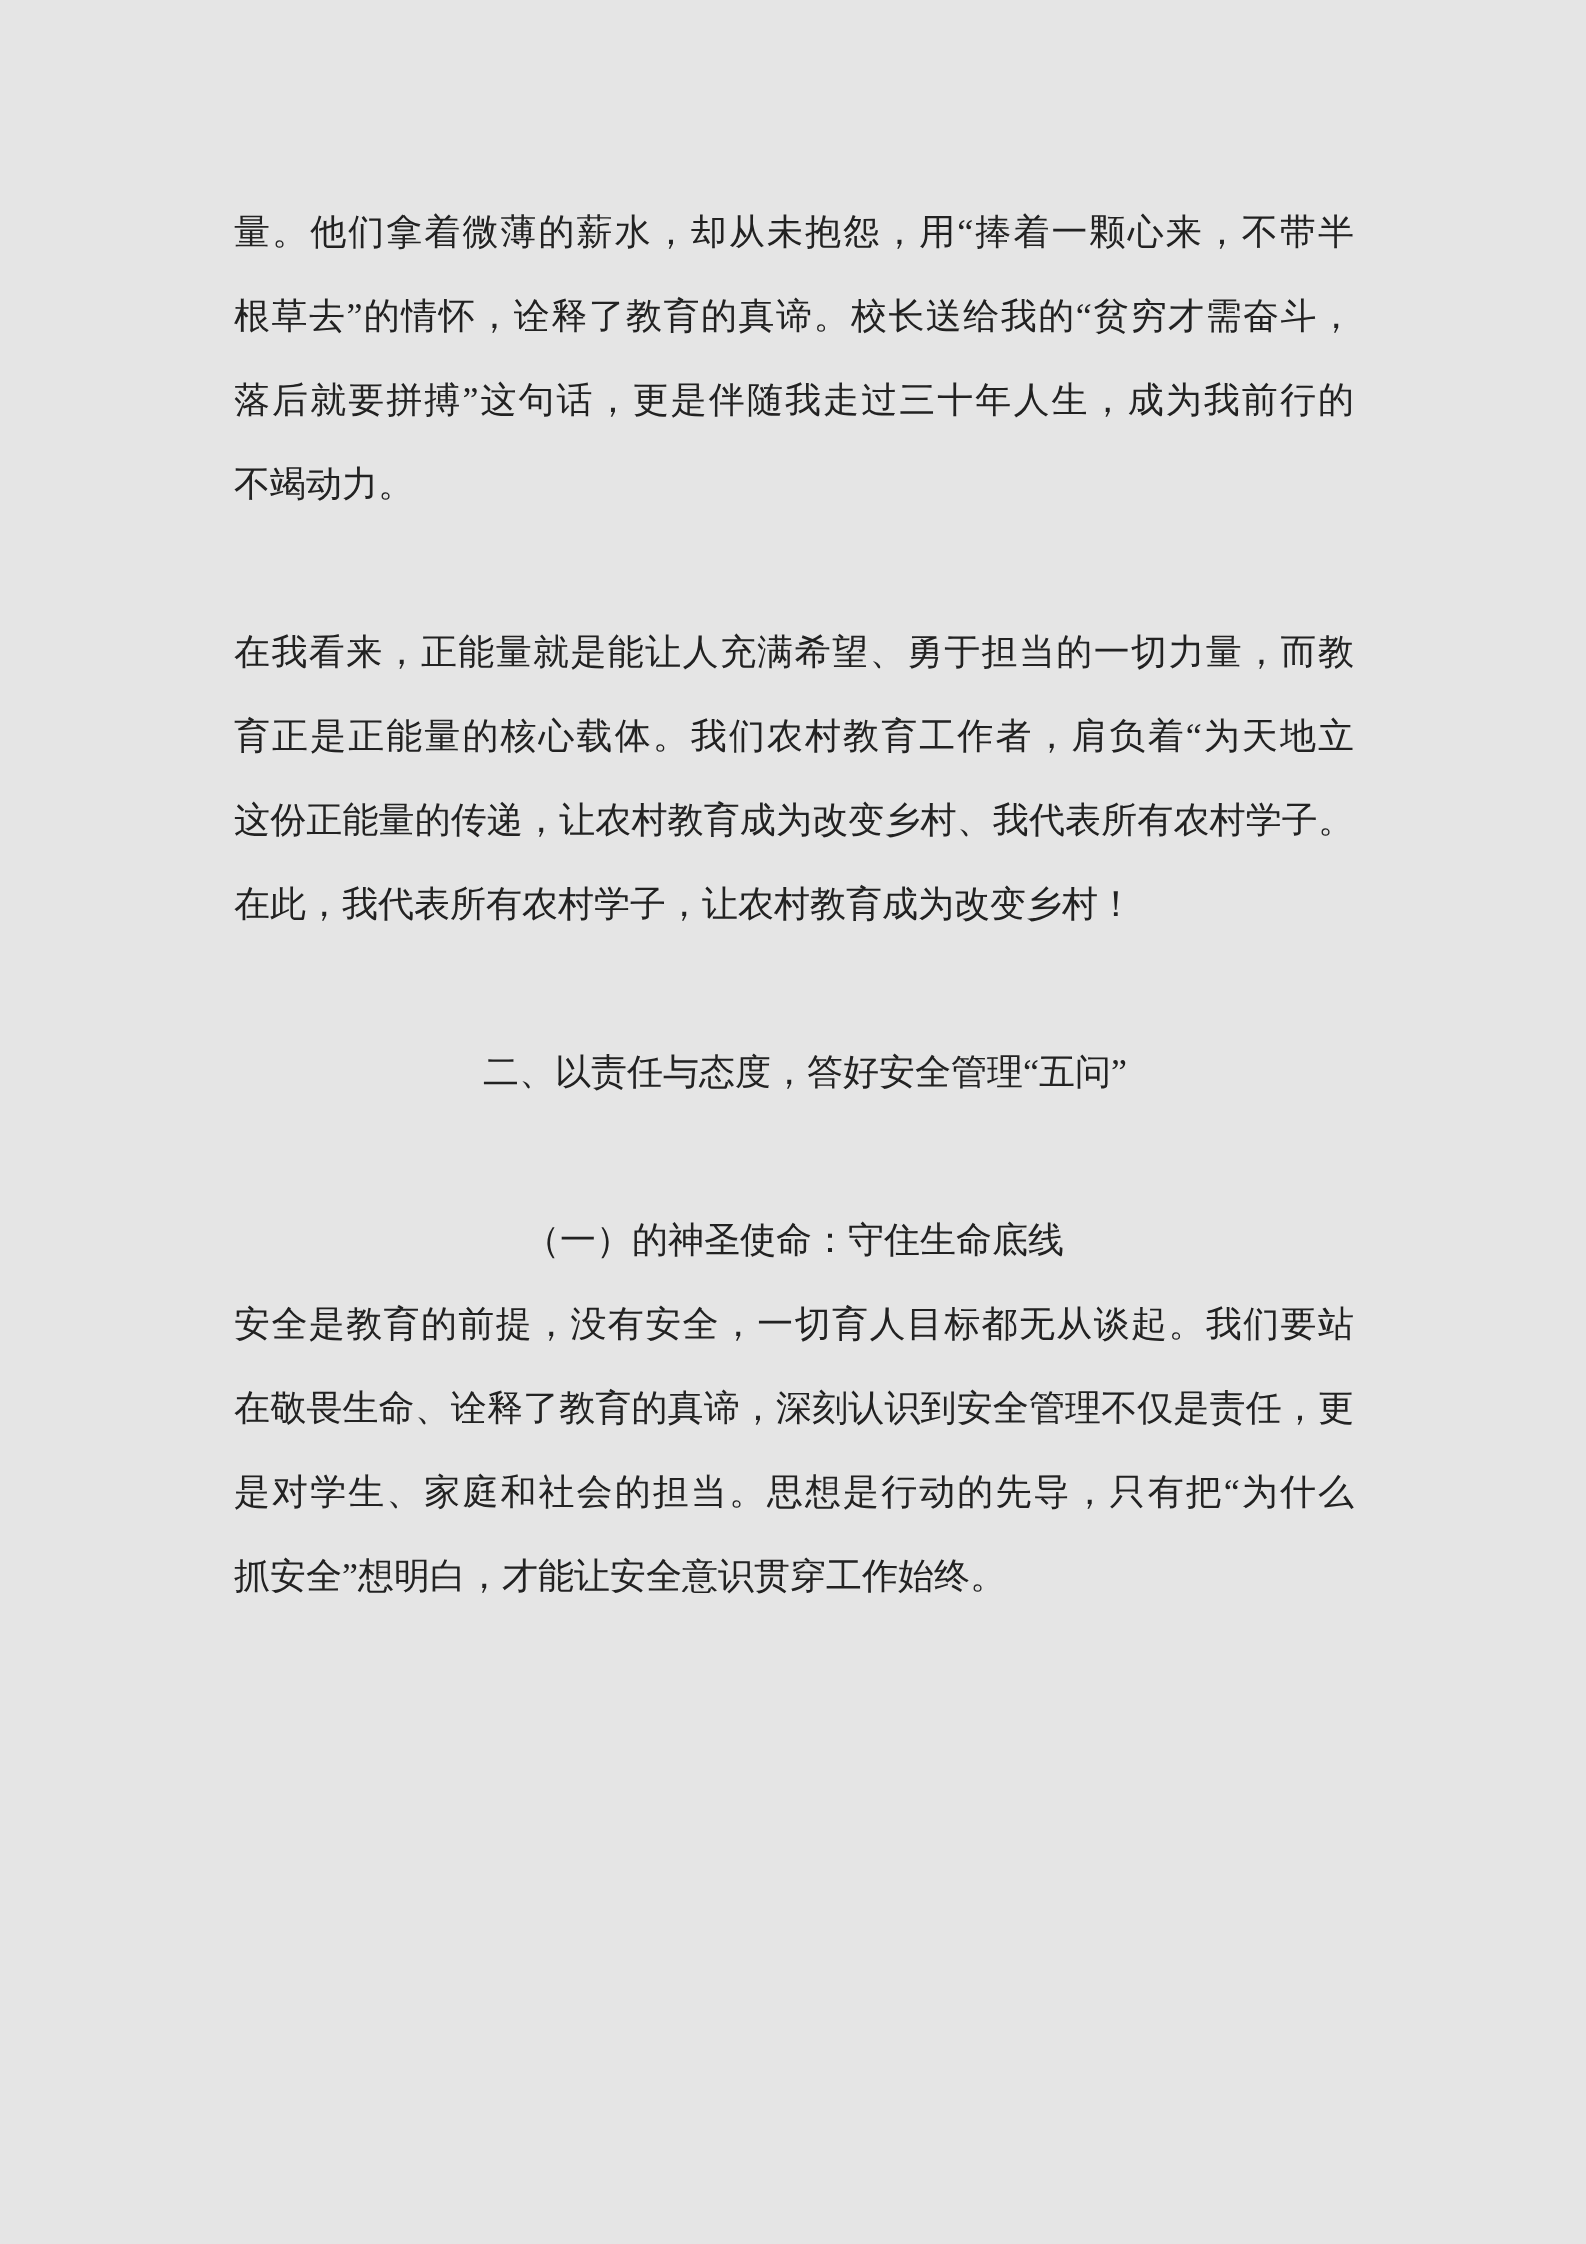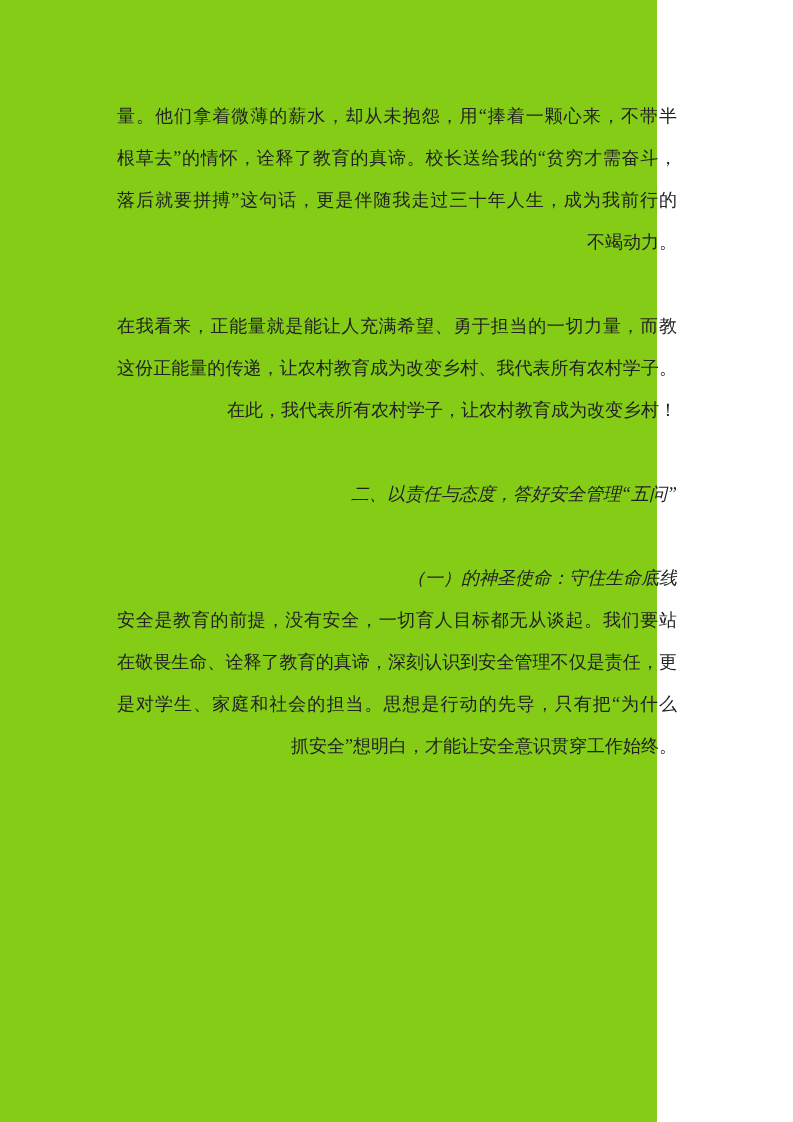--- a/index.html
+++ b/index.html
@@ -15,9 +15,9 @@
   }
   .page {
     position: relative;
-    width: 657px;
+    width: 793px;
     height: 1122px;
-    background: #84cc16;
+    background: #e5e5e5;
   }
   .doc {
     position: absolute;

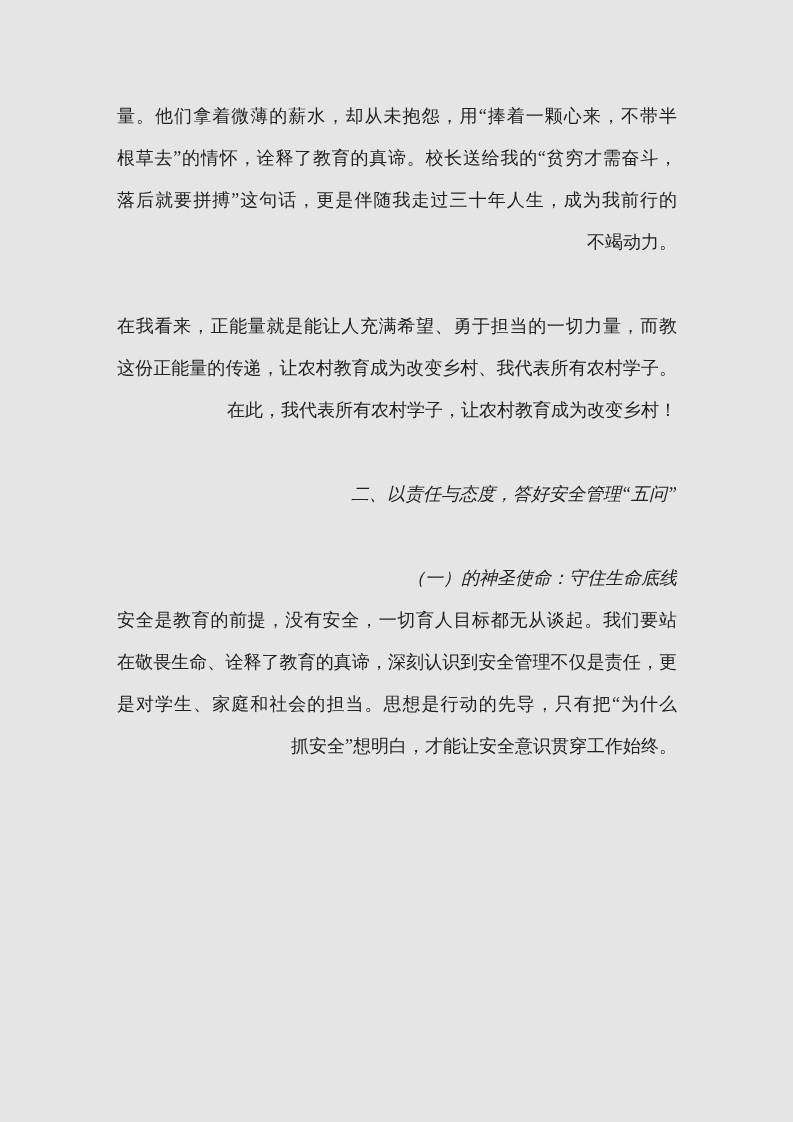--- a/index.html
+++ b/index.html
@@ -40,7 +40,7 @@
     text-justify: inter-character;
   }
   .line.end {
-    text-align: right;
+    text-align: left;
   }
   .line.heading {
     text-align: right;

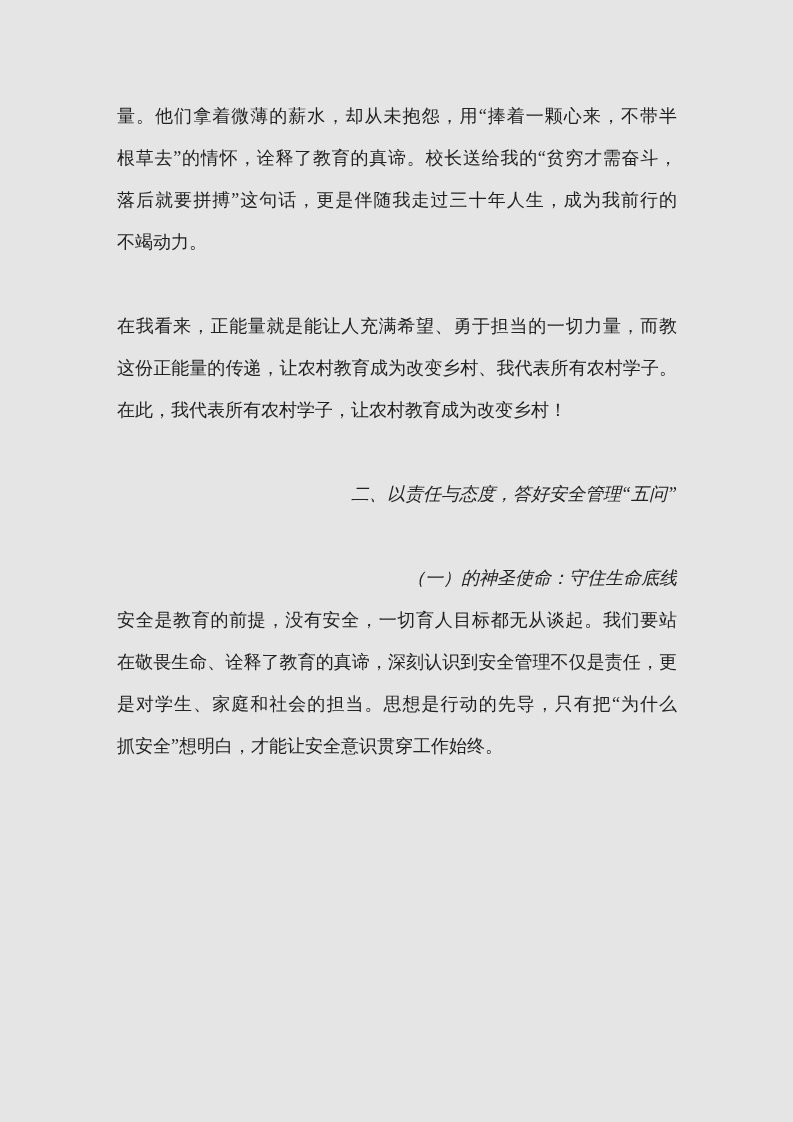--- a/index.html
+++ b/index.html
@@ -70,6 +70,7 @@
 
     <div>
       <div class="line fill">在我看来，正能量就是能让人充满希望、勇于担当的一切力量，而教</div>
+      <div class="line fill">育正是正能量的核心载体。我们农村教育工作者，肩负着“为天地立</div>
       <div class="line fill">这份正能量的传递，让农村教育成为改变乡村、我代表所有农村学子。</div>
       <div class="line end">在此，我代表所有农村学子，让农村教育成为改变乡村！</div>
     </div>

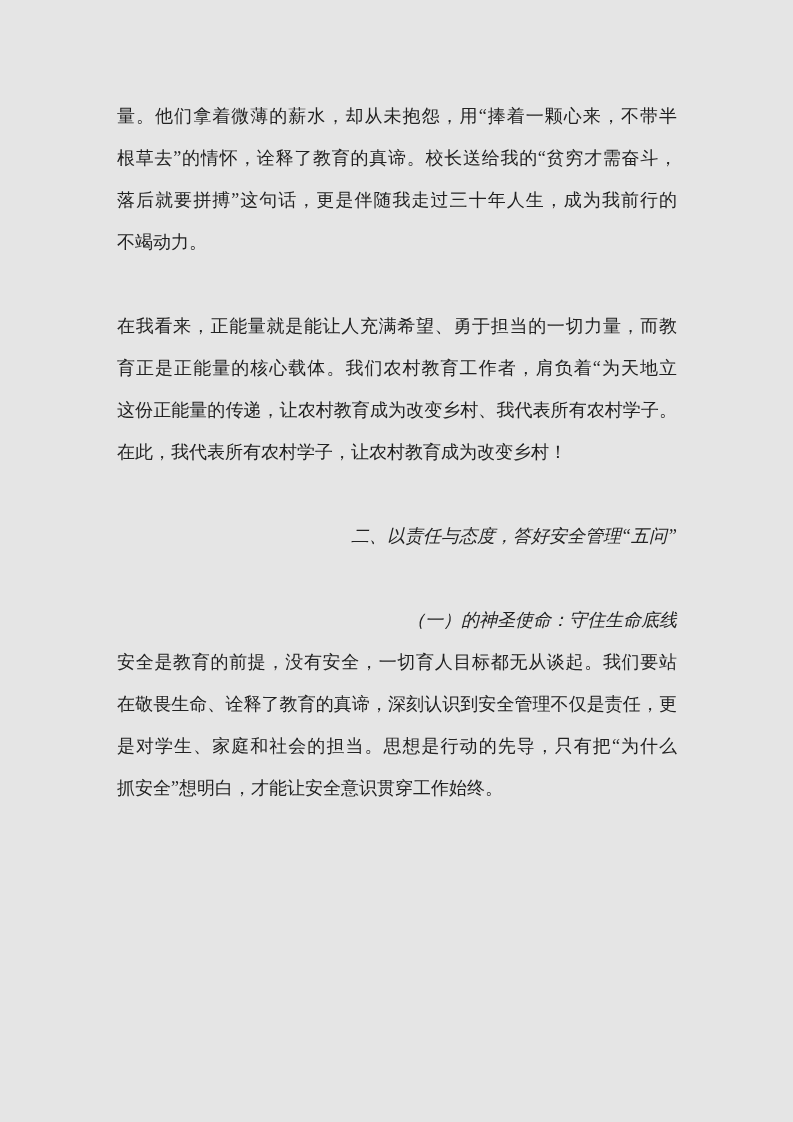--- a/index.html
+++ b/index.html
@@ -43,8 +43,7 @@
     text-align: left;
   }
   .line.heading {
-    text-align: right;
-    font-style: italic;
+    text-align: center;
   }
   .line.heading.indented {
     padding-left: 11px;

